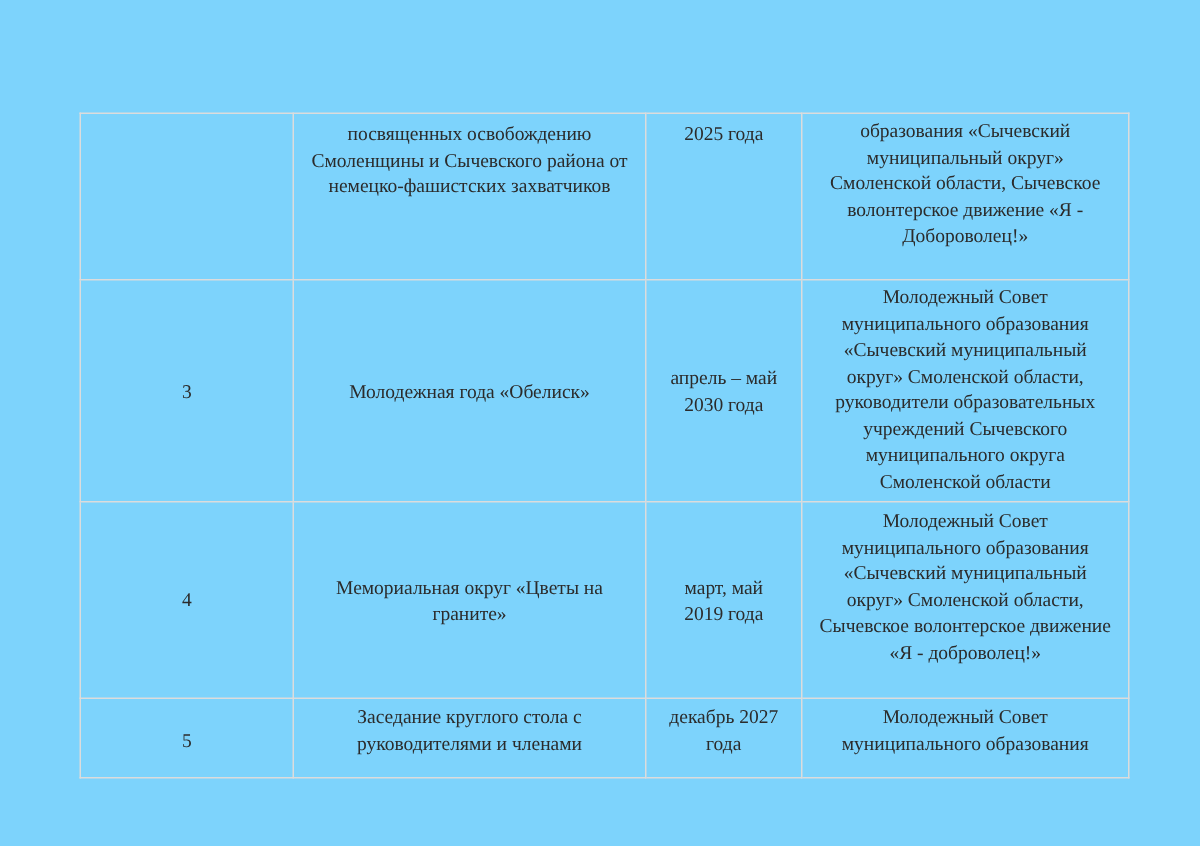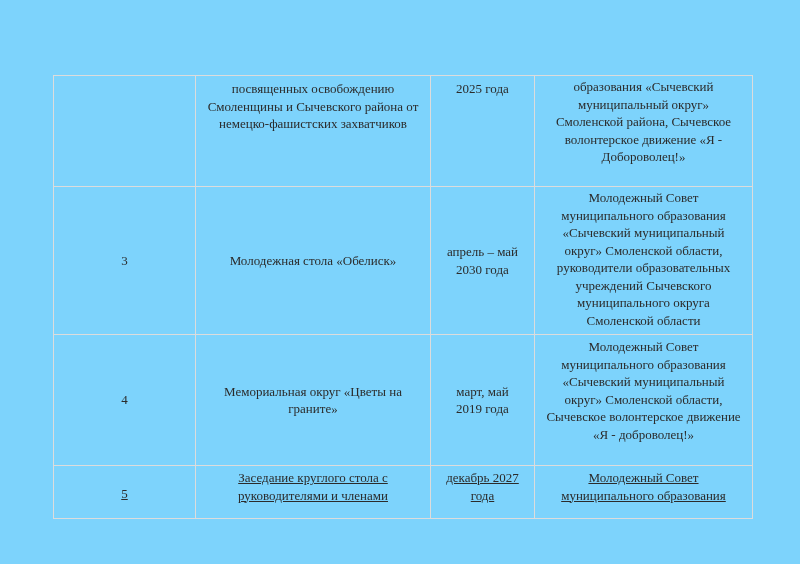--- a/index.html
+++ b/index.html
@@ -82,7 +82,7 @@
         <td class="resp-cell">
           <span class="cell-text">образования «Сычевский
 муниципальный округ»
-Смоленской района, Сычевское
+Смоленской области, Сычевское
 волонтерское движение «Я -
 Добороволец!»</span>
         </td>

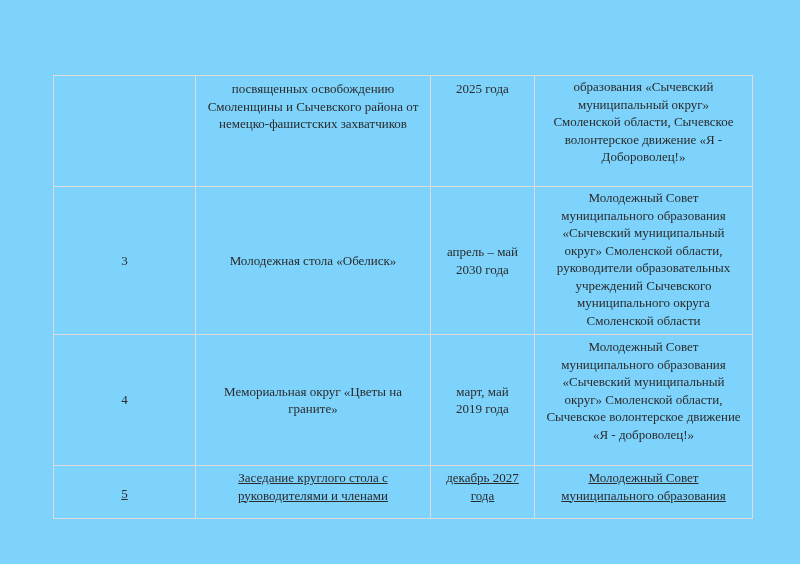--- a/index.html
+++ b/index.html
@@ -92,7 +92,7 @@
           <span class="cell-text">3</span>
         </td>
         <td class="event-cell">
-          <span class="cell-text">Молодежная стола «Обелиск»</span>
+          <span class="cell-text">Молодежная года «Обелиск»</span>
         </td>
         <td class="date-cell">
           <span class="cell-text">апрель – май

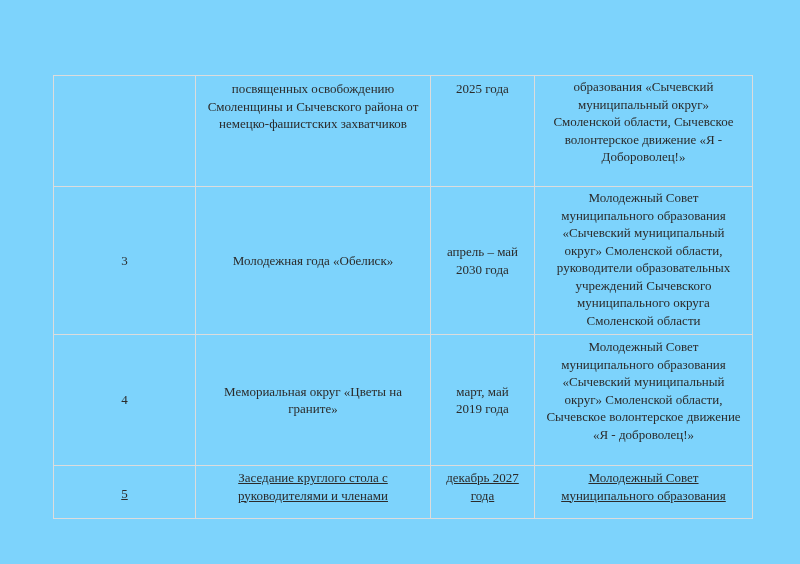--- a/index.html
+++ b/index.html
@@ -46,7 +46,7 @@
     .row-cont td { height: 106px; vertical-align: top; padding-top: 4px; }
     .row-3 td { height: 145px; vertical-align: middle; }
     .row-4 td { height: 127px; vertical-align: middle; }
-    .row-5 td { height: 49px; vertical-align: top; padding-top: 3px; text-decoration: underline; }
+    .row-5 td { height: 49px; vertical-align: top; padding-top: 3px; }
 
     .row-3 td.resp-cell { vertical-align: top; padding-top: 2px; }
     .row-4 td.resp-cell { vertical-align: top; padding-top: 3px; }

